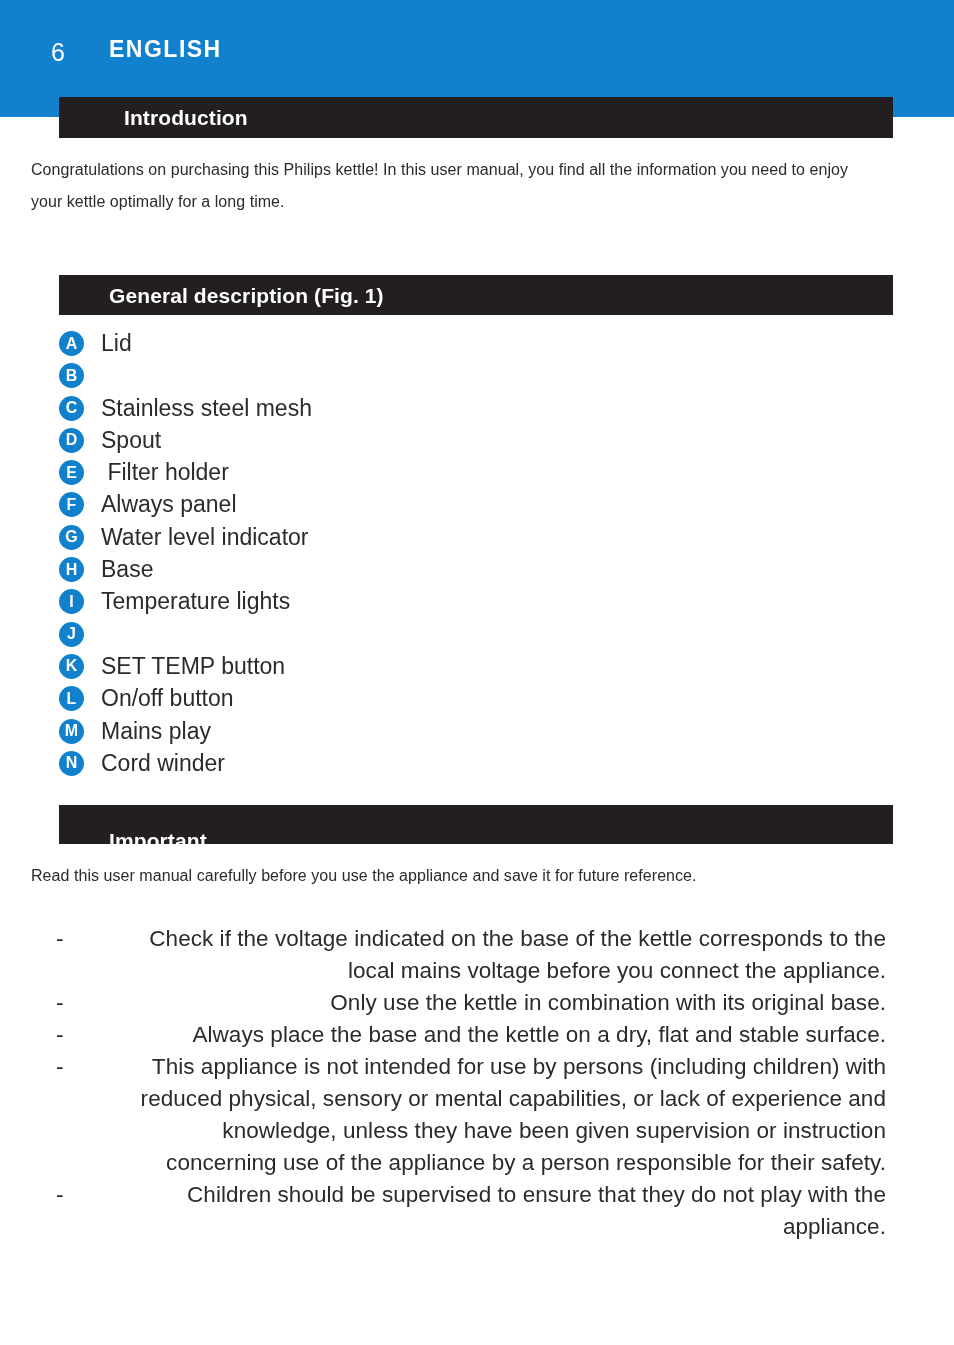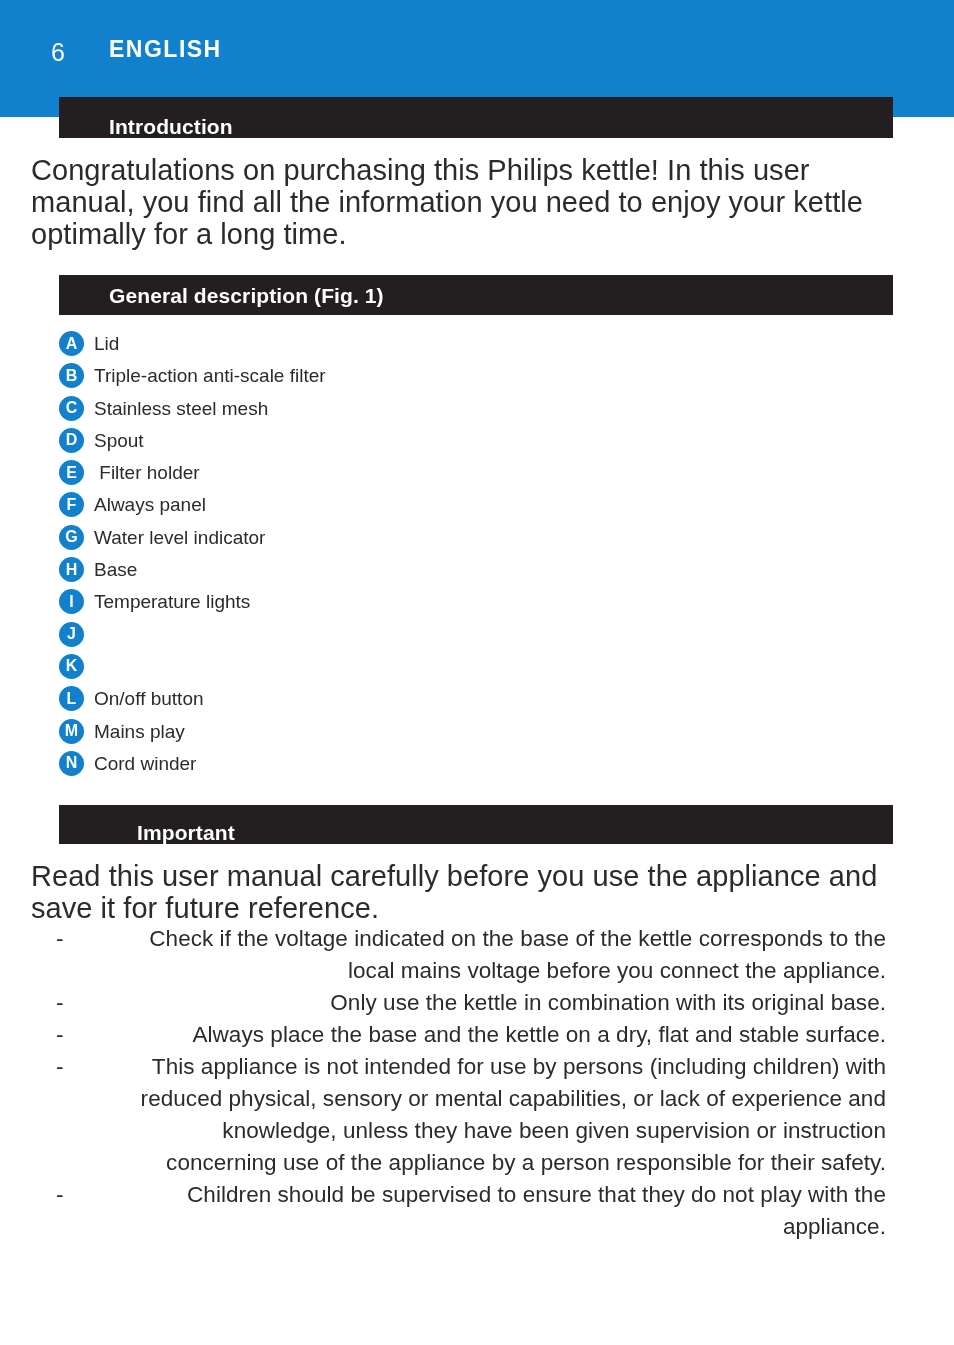--- a/index.html
+++ b/index.html
@@ -64,7 +64,7 @@
   }
 
   #bar-introduction { top: 97px; height: 41px; }
-  #bar-introduction .bar-label { top: 18px; }
+  #bar-introduction .bar-label { top: 9px; margin-left: 15px; }
 
   #bar-general { top: 275px; height: 40px; padding-left: 32px; }
   #bar-general .bar-label { top: 9px; }

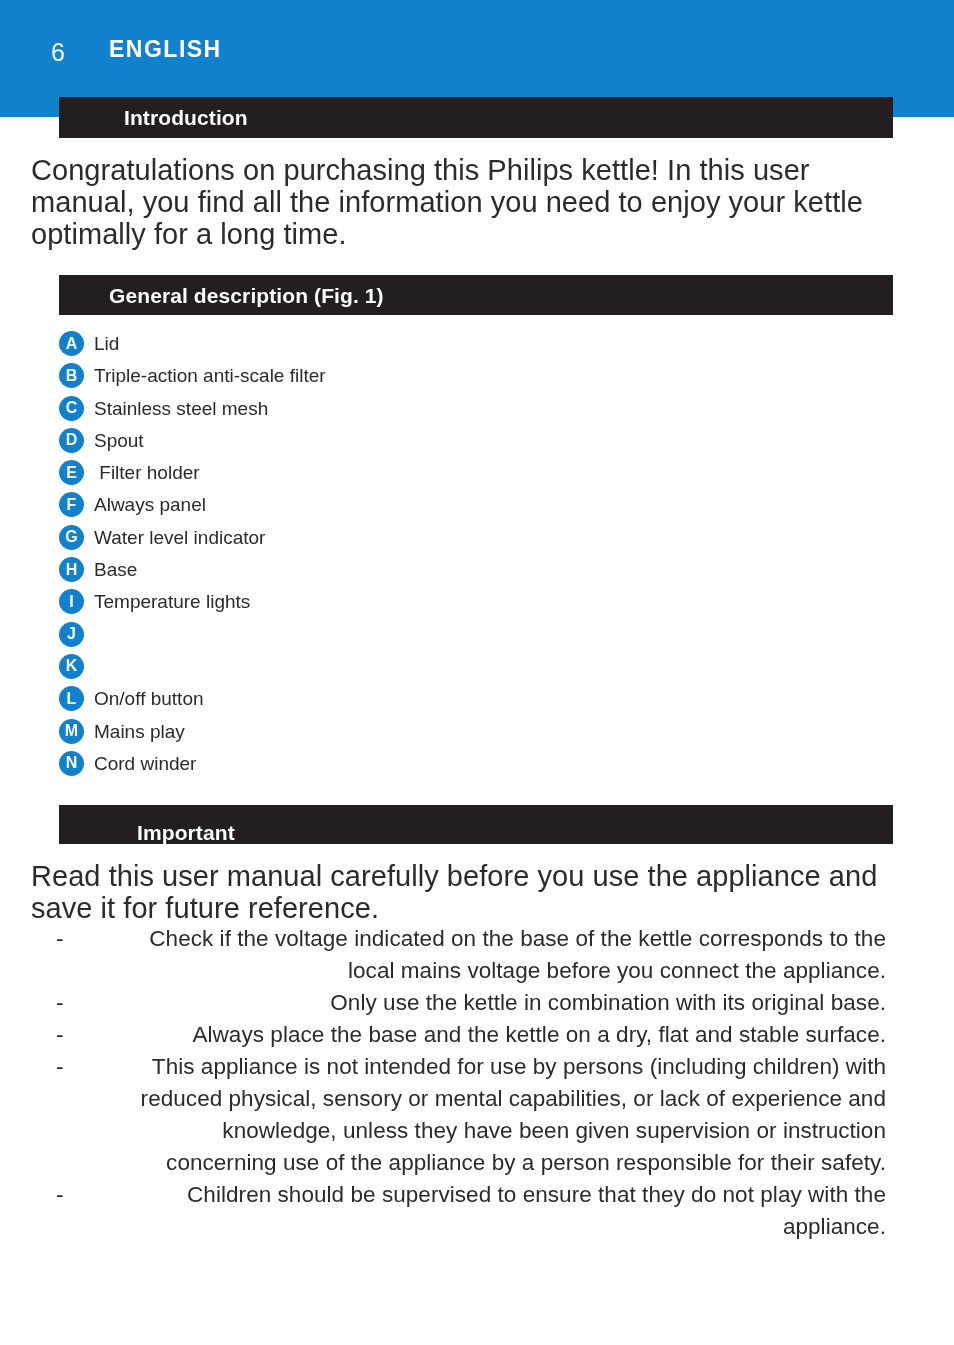--- a/index.html
+++ b/index.html
@@ -77,7 +77,7 @@
     position: absolute;
     left: 31px;
     color: #2b2b2b;
-    font-size: 29px;
+    font-size: 16px;
     line-height: 32px;
     font-weight: 400;
     letter-spacing: 0.05px;

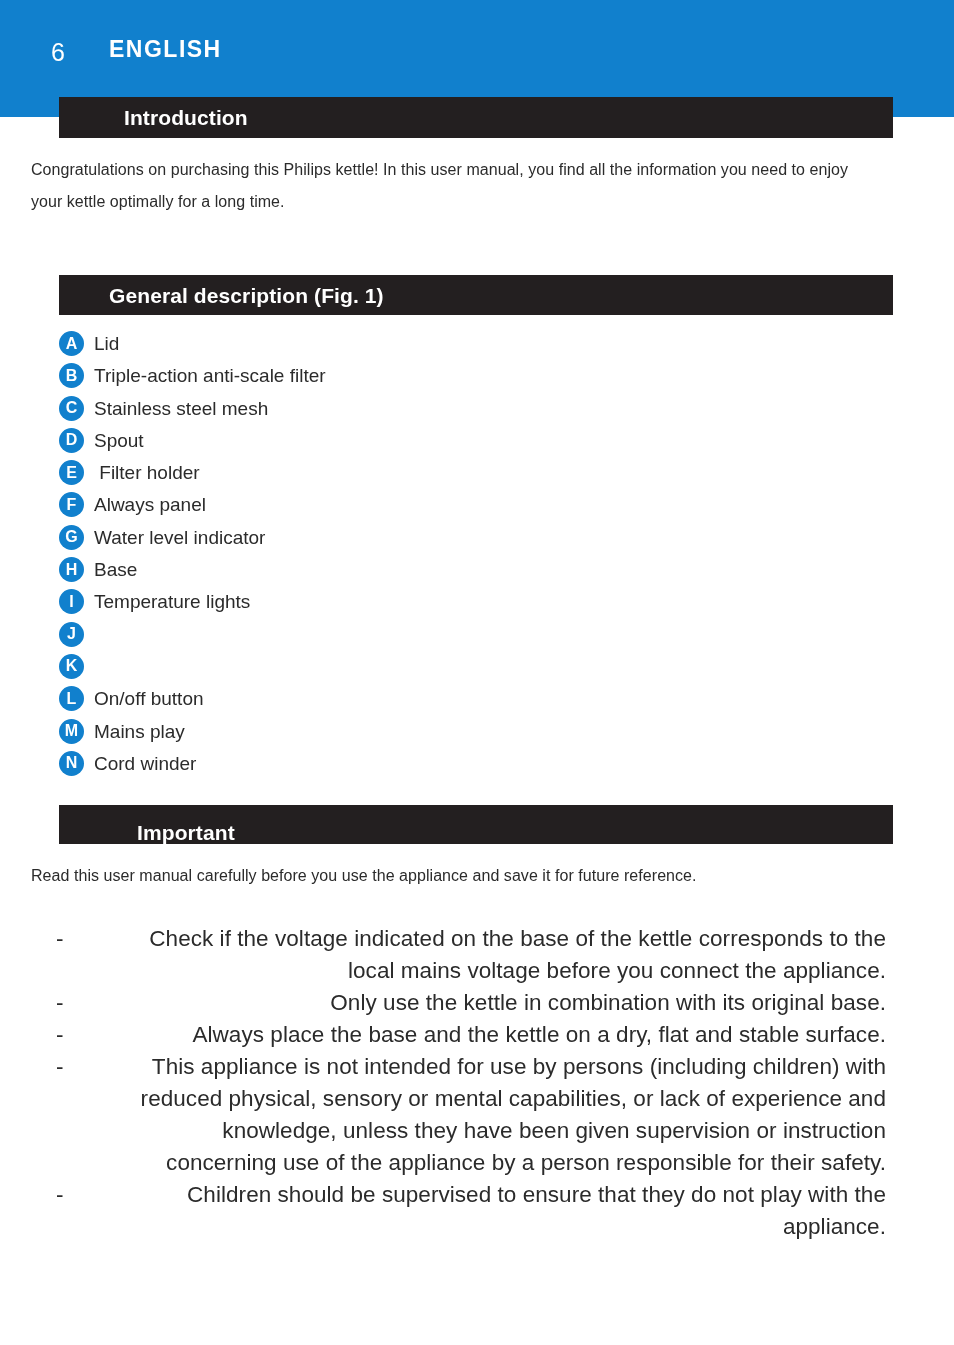--- a/index.html
+++ b/index.html
@@ -114,9 +114,9 @@
     line-height: 1;
   }
   .fig-label {
-    margin-left: 10px;
-    color: #2b2b2b;
-    font-size: 19px;
+    margin-left: 17px;
+    color: #2b2b2b;
+    font-size: 23px;
     line-height: 31px;
     font-weight: 400;
     white-space: pre;

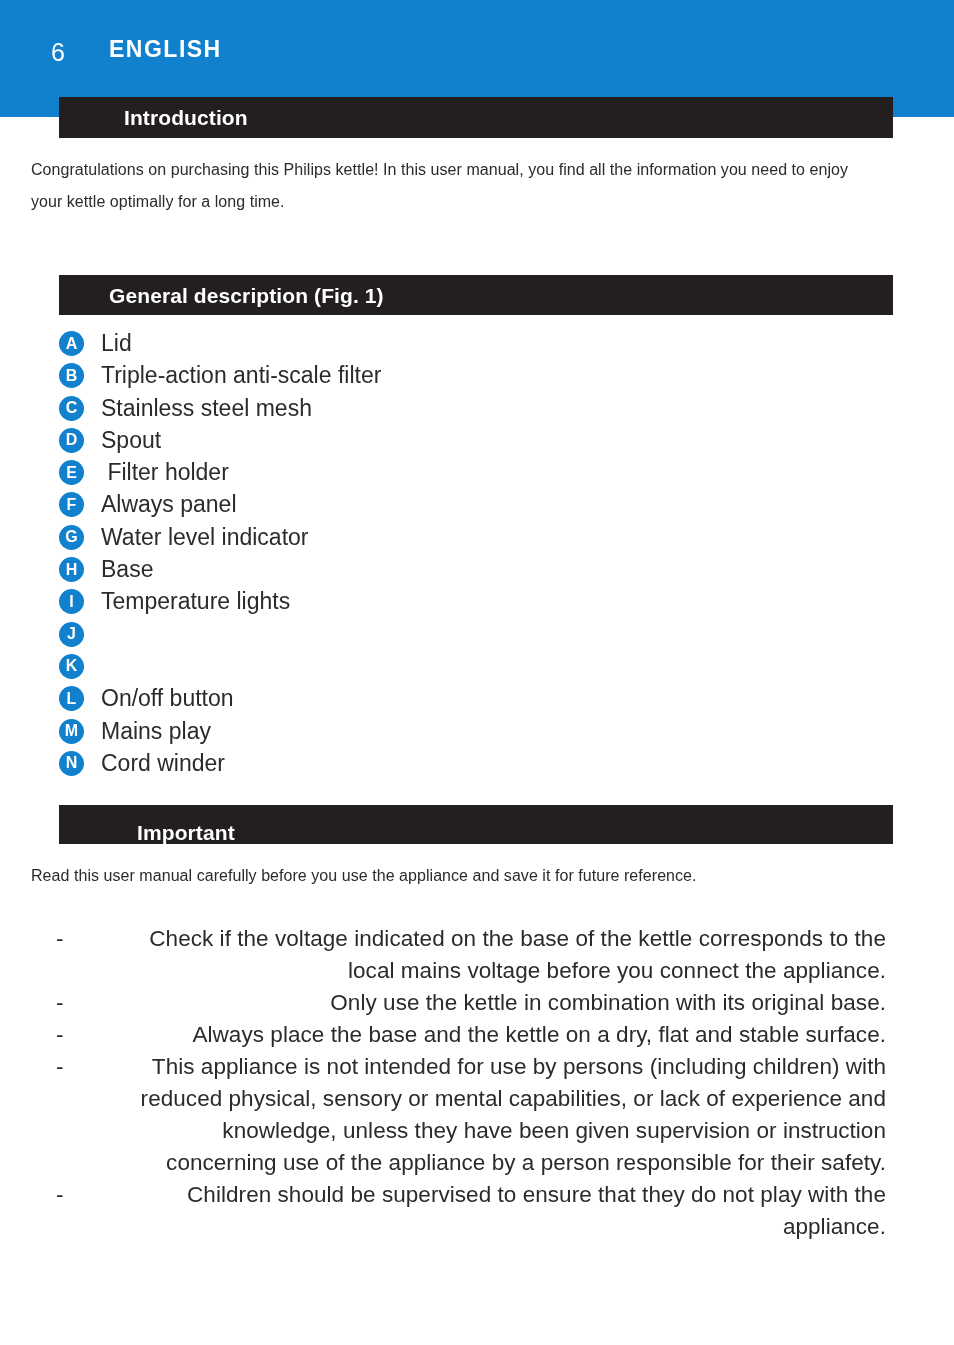--- a/index.html
+++ b/index.html
@@ -178,7 +178,6 @@
     </div>
     <div class="fig-item">
       <span class="letter-badge">B</span>
-      <span class="fig-label">Triple-action anti-scale filter</span>
     </div>
     <div class="fig-item">
       <span class="letter-badge">C</span>

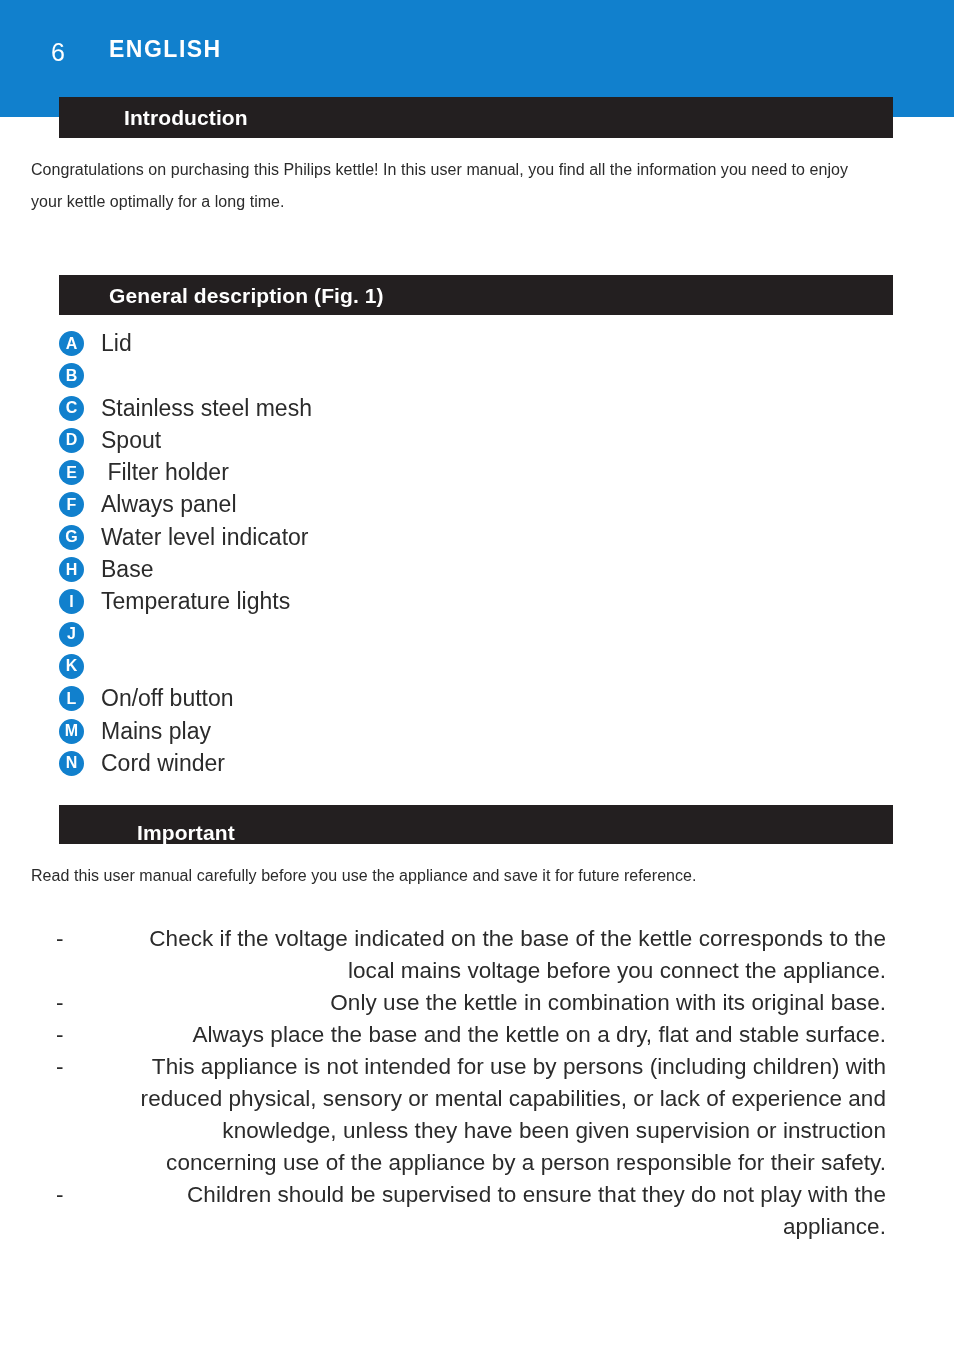--- a/index.html
+++ b/index.html
@@ -212,6 +212,7 @@
     </div>
     <div class="fig-item">
       <span class="letter-badge">K</span>
+      <span class="fig-label">SET TEMP button</span>
     </div>
     <div class="fig-item">
       <span class="letter-badge">L</span>

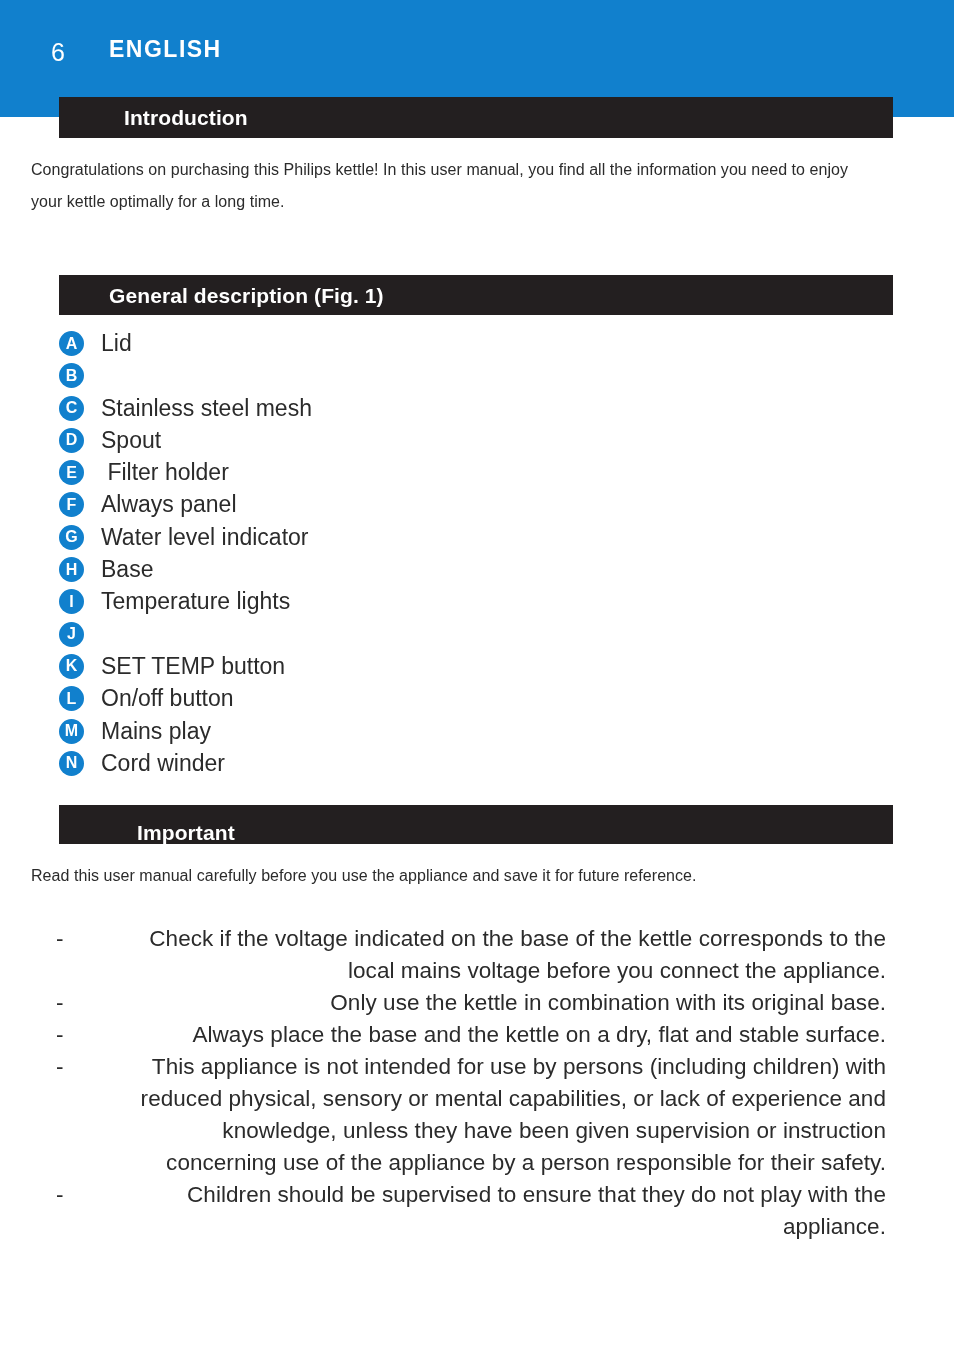--- a/index.html
+++ b/index.html
@@ -70,7 +70,7 @@
   #bar-general .bar-label { top: 9px; }
 
   #bar-important { top: 805px; height: 39px; }
-  #bar-important .bar-label { top: 16px; margin-left: 28px; }
+  #bar-important .bar-label { top: 24px; }
 
   
   .para {

